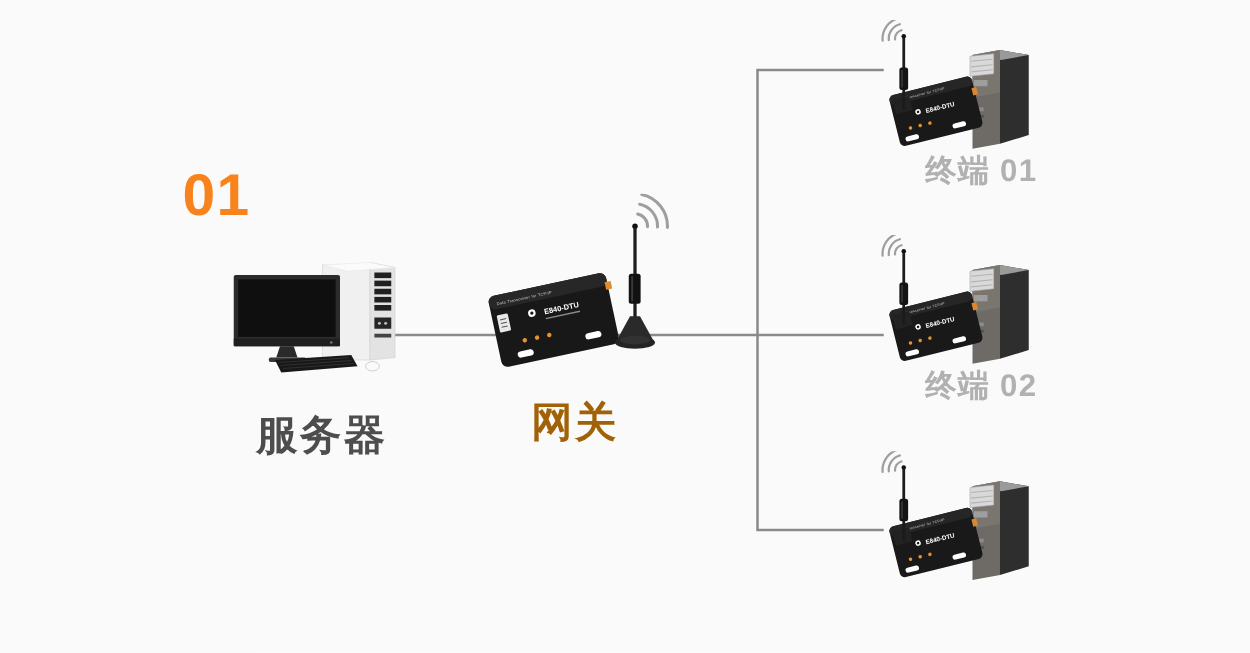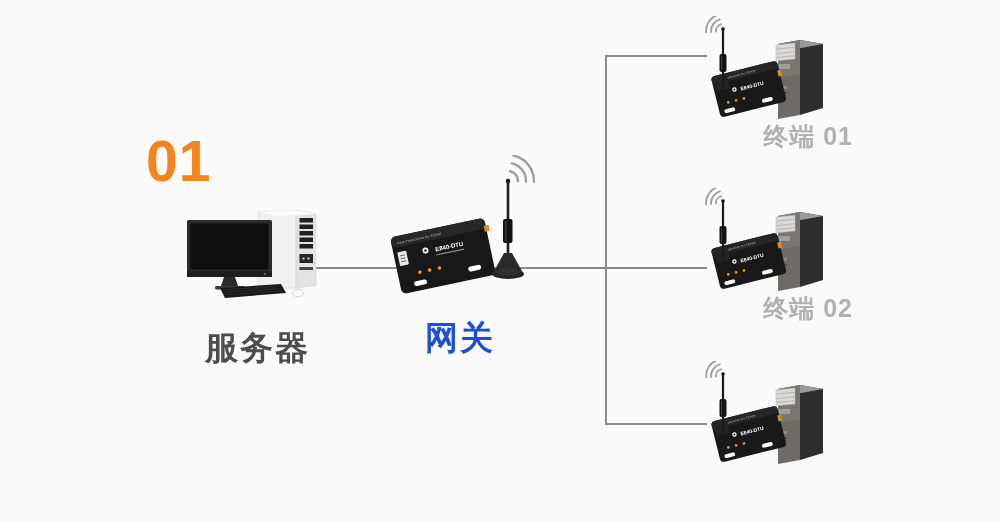--- a/index.html
+++ b/index.html
@@ -11,7 +11,7 @@
   .lines-layer { position:absolute; left:0; top:0; z-index:1; }
   .node { position:absolute; z-index:2; }
   .lbl { position:absolute; z-index:3; font-weight:700; }
-  .step-number { left:146px; top:128px; font-size:57px; color:#f8821c; letter-spacing:1px; }
+  .step-number { left:146px; top:128px; font-size:47px; color:#f8821c; letter-spacing:1px; }
   .server-label  { left:175px; top:326px; width:165px; text-align:center; font-size:33px; color:#4d4d4d; letter-spacing:2px; }
   .gateway-label { left:385px; top:316px; width:150px; text-align:center; font-size:33px; color:#1d4ed8; letter-spacing:2px; }
   .server-node  { left:175px; top:198px; }

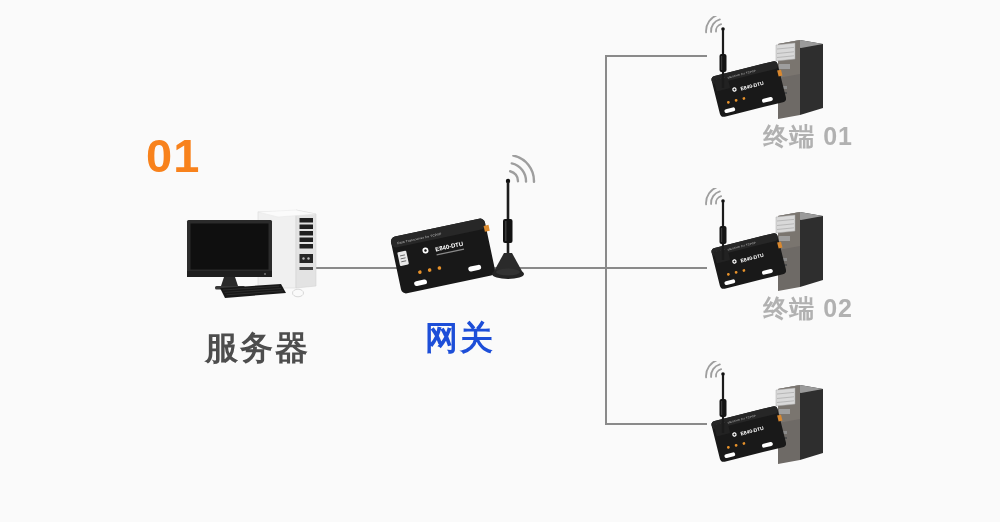--- a/index.html
+++ b/index.html
@@ -21,7 +21,7 @@
   .terminal.t1 { top:188px; }
   .terminal.t2 { top:361px; }
   .terminal .tlabel {
-    position:absolute; top:104px; left:0; width:160px; text-align:right;
+    position:absolute; top:104px; left:12px; width:160px; text-align:center;
     font-size:25px; font-weight:700; color:#b1b1b1; letter-spacing:1px;
   }
   .microtext { font-size:3.2px; fill:#c8c8c8; letter-spacing:.2px; }

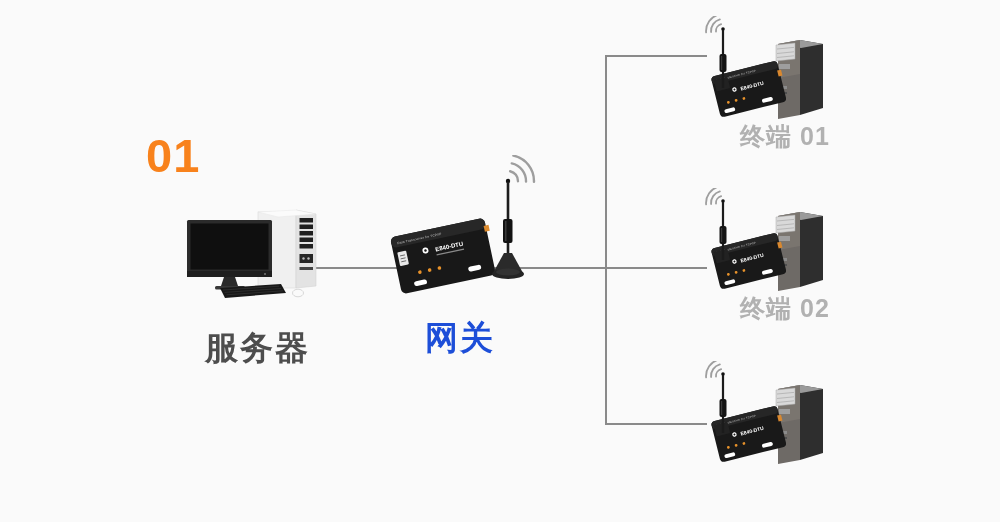--- a/index.html
+++ b/index.html
@@ -13,7 +13,7 @@
   .lbl { position:absolute; z-index:3; font-weight:700; }
   .step-number { left:146px; top:128px; font-size:47px; color:#f8821c; letter-spacing:1px; }
   .server-label  { left:175px; top:326px; width:165px; text-align:center; font-size:33px; color:#4d4d4d; letter-spacing:2px; }
-  .gateway-label { left:385px; top:316px; width:150px; text-align:center; font-size:33px; color:#1d4ed8; letter-spacing:2px; }
+  .gateway-label { left:385px; top:316px; width:150px; text-align:center; font-size:33px; color:#a16207; letter-spacing:2px; }
   .server-node  { left:175px; top:198px; }
   .gateway-node { left:385px; top:155px; }
   .terminal { position:absolute; left:693px; width:160px; height:140px; z-index:2; }

